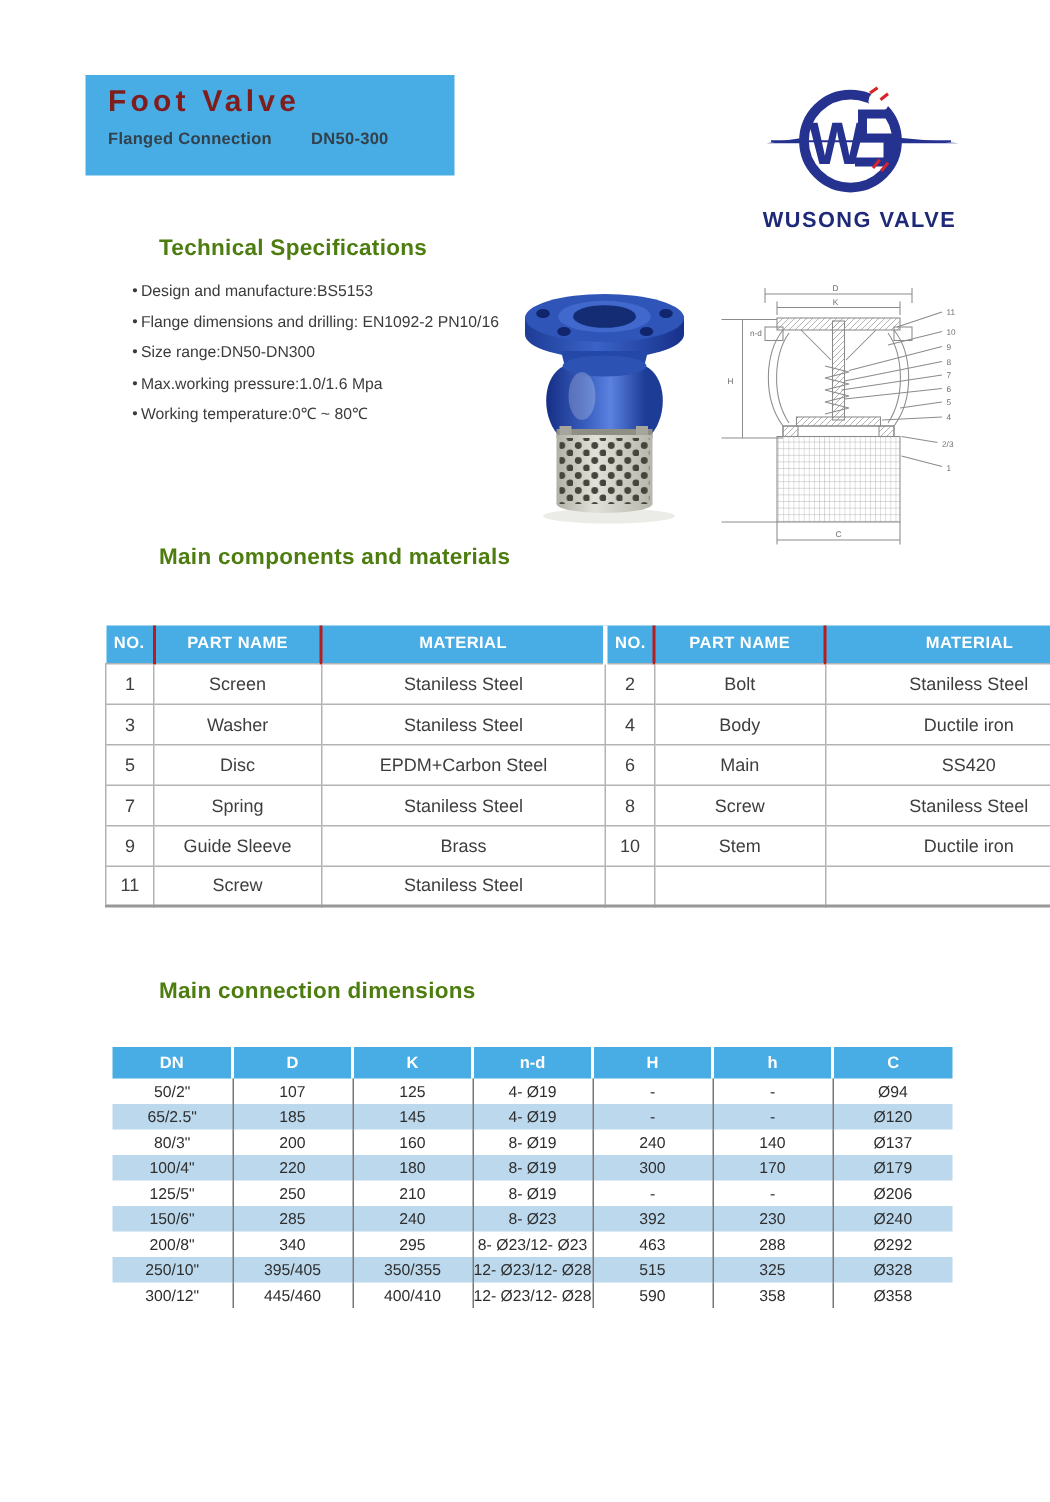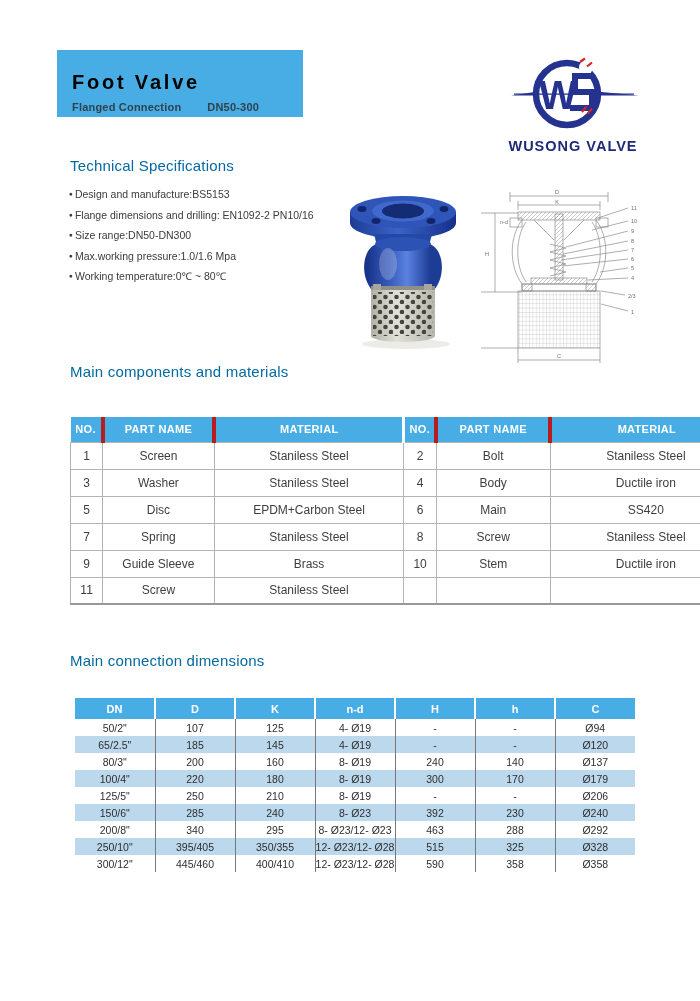--- a/index.html
+++ b/index.html
@@ -12,7 +12,7 @@
 
   
   .banner { position:absolute; left:57px; top:50px; width:246px; height:67px; background:#47ADE4; }
-  .banner-title { margin:21px 0 0 15px; font-size:20px; letter-spacing:2.8px; color:#000000; font-weight:600; }
+  .banner-title { margin:7px 0 0 15px; font-size:20px; letter-spacing:2.8px; color:#7f1d1d; font-weight:600; }
   .banner-sub { margin:7px 0 0 15px; font-size:11px; font-weight:bold; color:#32414B; letter-spacing:0.2px; }
   .banner-sub .code { margin-left:26px; }
 

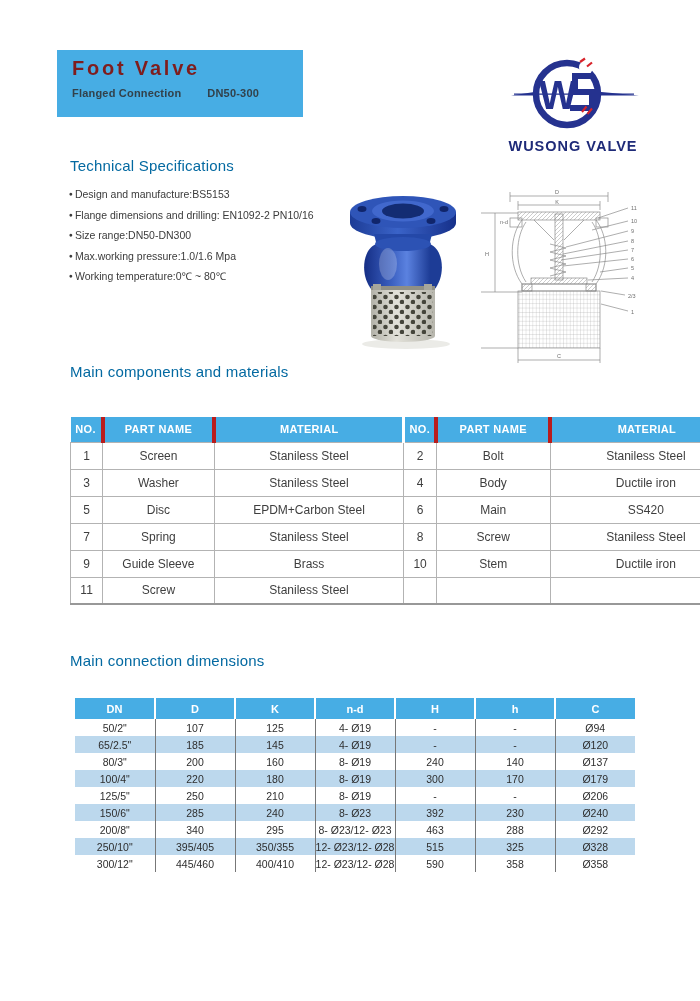--- a/index.html
+++ b/index.html
@@ -20,7 +20,7 @@
   .logo { position:absolute; left:500px; top:48px; width:150px; height:110px; }
 
   
-  .section-title { position:absolute; font-size:15px; font-weight:400; color:#0369a1; letter-spacing:0.2px; }
+  .section-title { position:absolute; font-size:15px; font-weight:700; color:#4d7c0f; letter-spacing:0.2px;margin-left:36px; }
   .t-specs { left:70px; top:157px; }
   .t-components { left:70px; top:363px; }
   .t-dimensions { left:70px; top:652px; }

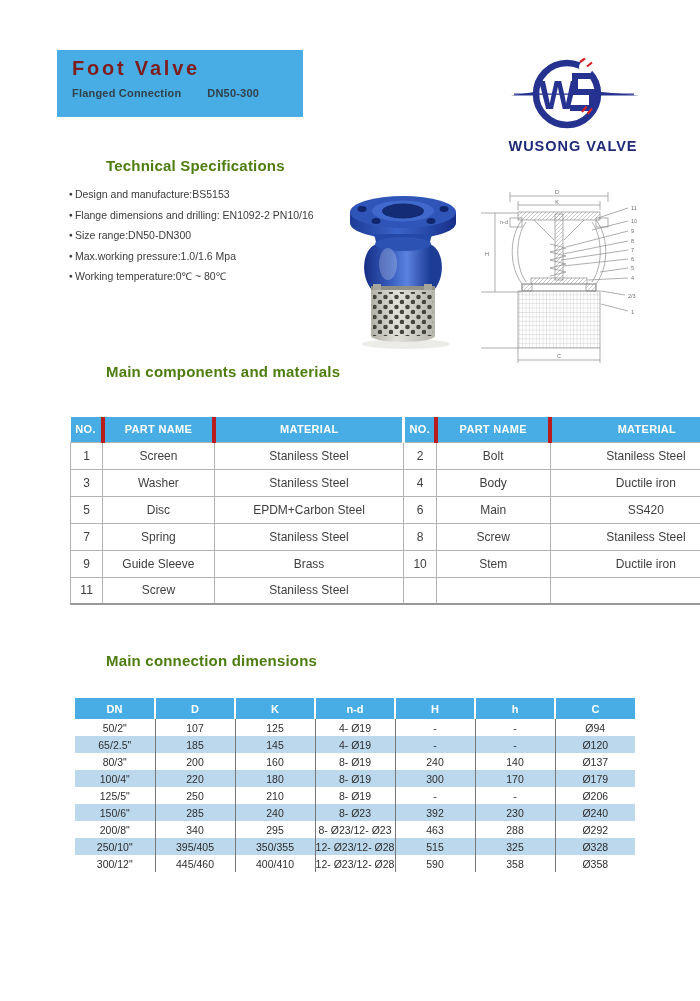--- a/index.html
+++ b/index.html
@@ -27,7 +27,7 @@
 
   
   .specs { position:absolute; left:69px; top:184px; width:290px; list-style:none; }
-  .specs li { font-size:10.5px; color:#3b3b3b; line-height:19.5px; white-space:nowrap; }
+  .specs li { font-size:10.5px; color:#3b3b3b; line-height:19.5px; white-space:nowrap;margin-left:19px; }
   .specs li::before { content:"●"; font-size:6.5px; vertical-align:2px; margin-right:2px; color:#3b3b3b; }
 
   

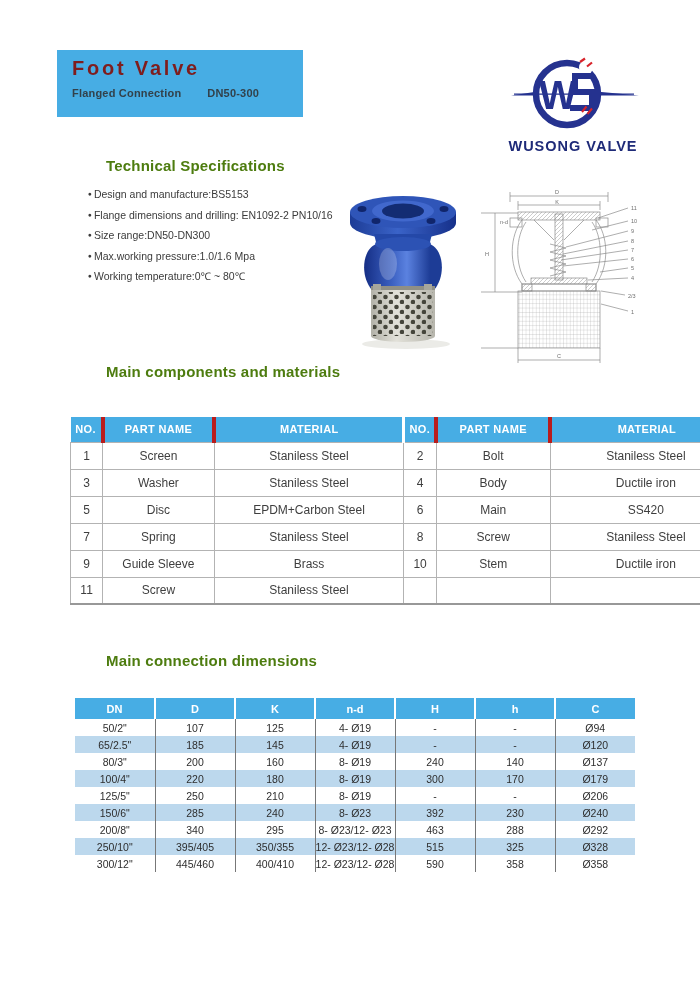--- a/index.html
+++ b/index.html
@@ -41,7 +41,7 @@
   td { text-align:center; }
 
   #components-table { position:absolute; left:70px; top:417px; width:672px; border-bottom:2px solid #989898; }
-  #components-table th { font-size:11px; height:25px; border-left:4px solid #b91c1c; letter-spacing:0.3px; }
+  #components-table th { font-size:11px; height:25px; border-left:2px solid #b91c1c; letter-spacing:0.3px; }
   #components-table th:first-child { border-left:none; }
   #components-table th:nth-child(4) { border-left:3px solid #ffffff; }
   #components-table td { border:1px solid #b3b3b3; height:27px; font-size:12px; color:#3e3e3e; }

